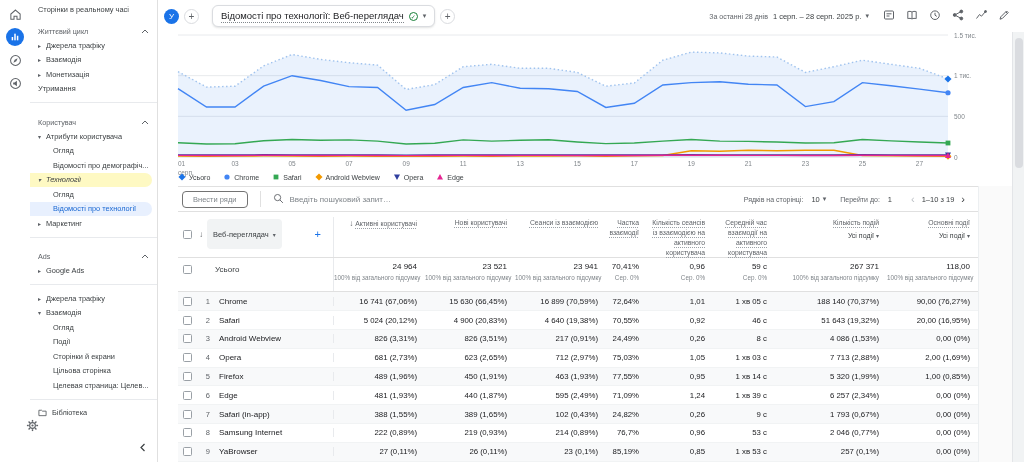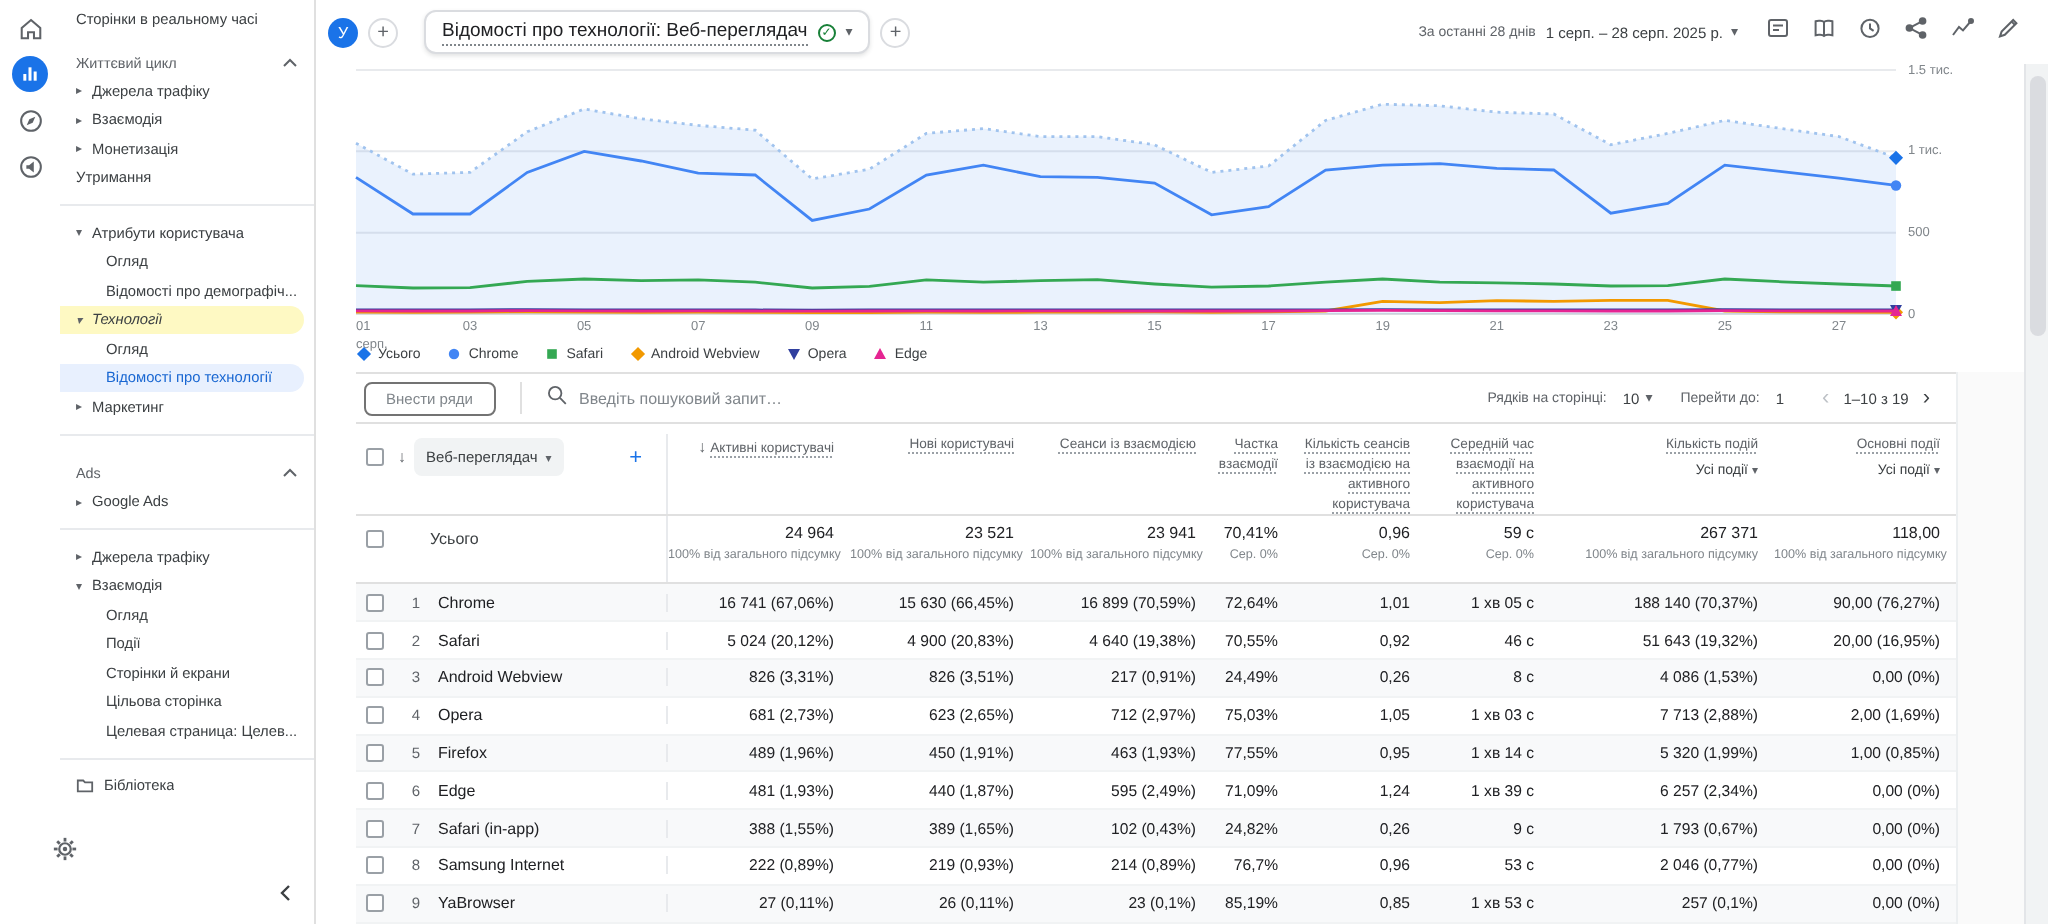--- a/index.html
+++ b/index.html
@@ -190,6 +190,14 @@
         <span class="nav-label">Утримання</span>
       </div>
       <div class="nav-divider"></div>
+      <div class="nav-section">
+        <span class="nav-sec-label">Користувач</span>
+        <span class="sec-caret">
+          <svg width="8" height="5" viewBox="0 0 8 5">
+            <path d="M1 4 L4 1 L7 4" fill="none" stroke="#5f6368" stroke-width="1"></path>
+          </svg>
+        </span>
+      </div>
       <div class="nav-row nav-item">
         <span class="nav-arrow">▾</span>
         <span class="nav-label">Атрибути користувача</span>

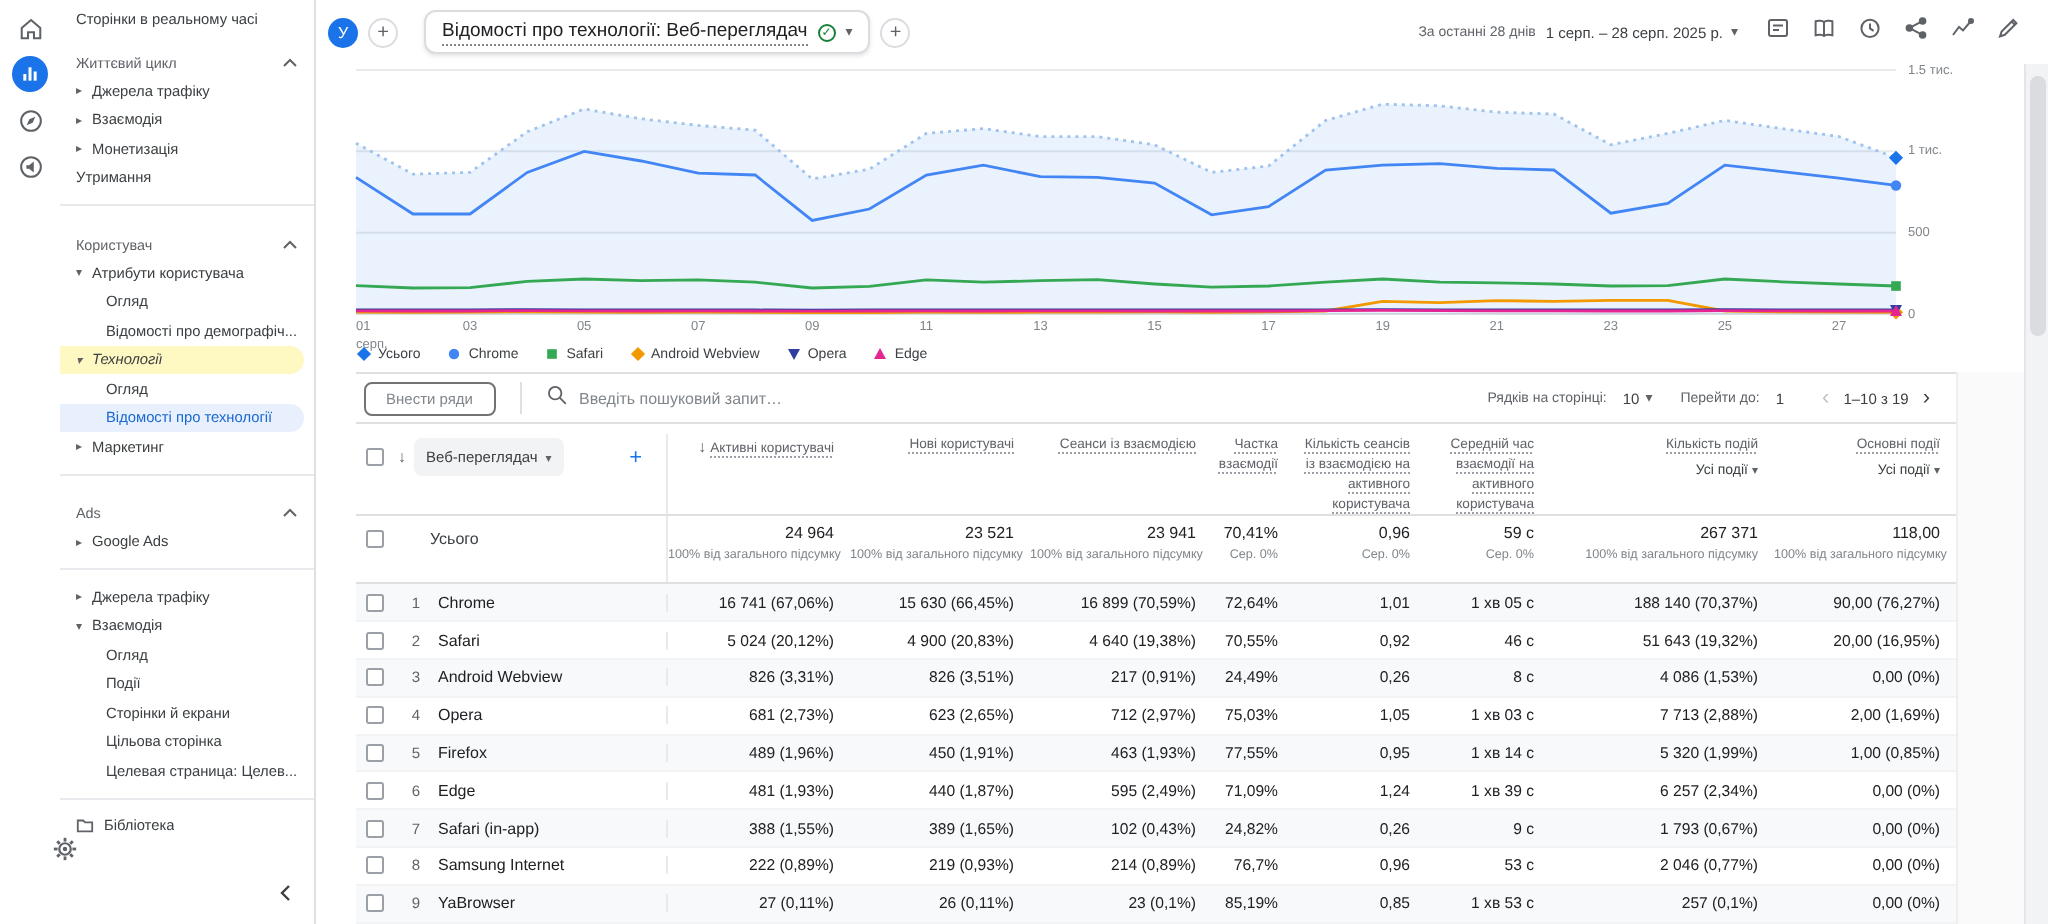--- a/index.html
+++ b/index.html
@@ -84,7 +84,7 @@
 .cb { width: 9px; height: 9px; border: 1px solid #9aa0a6; border-radius: 1.5px; background: #fff;
   display: inline-block; flex: none; margin-left: 5px; }
 .dim-sort { font-size: 8px; color: #5f6368; margin-left: 7px; }
-.dim-pill { background: #f1f3f4; border-radius: 4px; height: 19px; display: inline-flex; align-items: center;
+.dim-pill { background: #f1f3f4; border-radius: 4px; height: 30px; display: inline-flex; align-items: center;
   padding: 0 6px; gap: 4px; font-size: 7.5px; color: #3c4043; margin-left: 4px; white-space: nowrap; }
 .pill-caret { font-size: 6px; color: #5f6368; }
 .add-col { color: #1a73e8; font-size: 11px; margin-left: auto; margin-right: 12px; }

